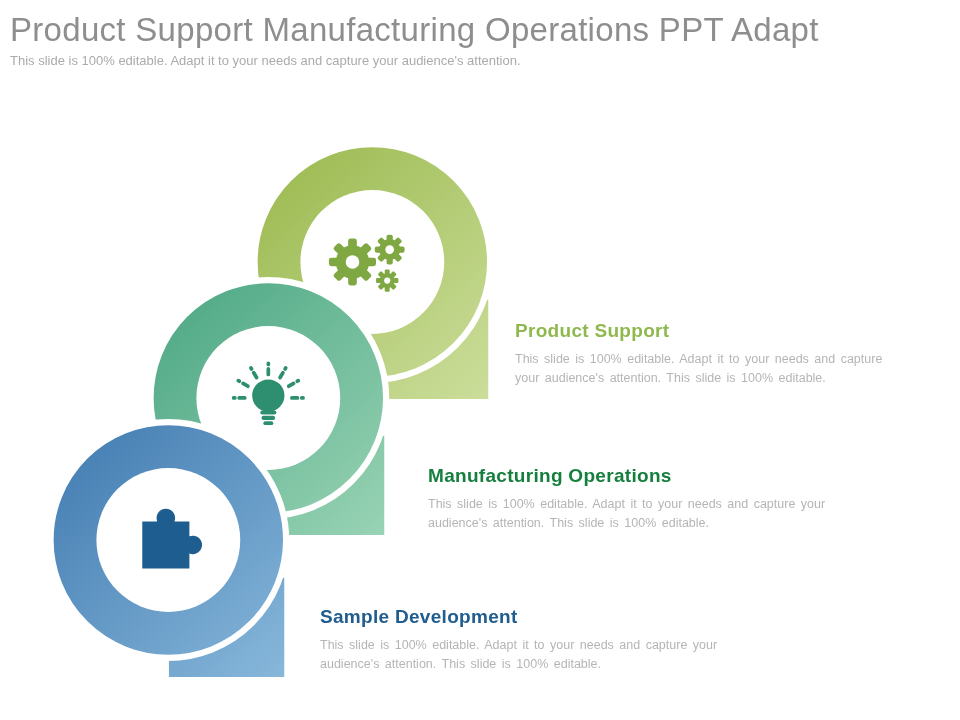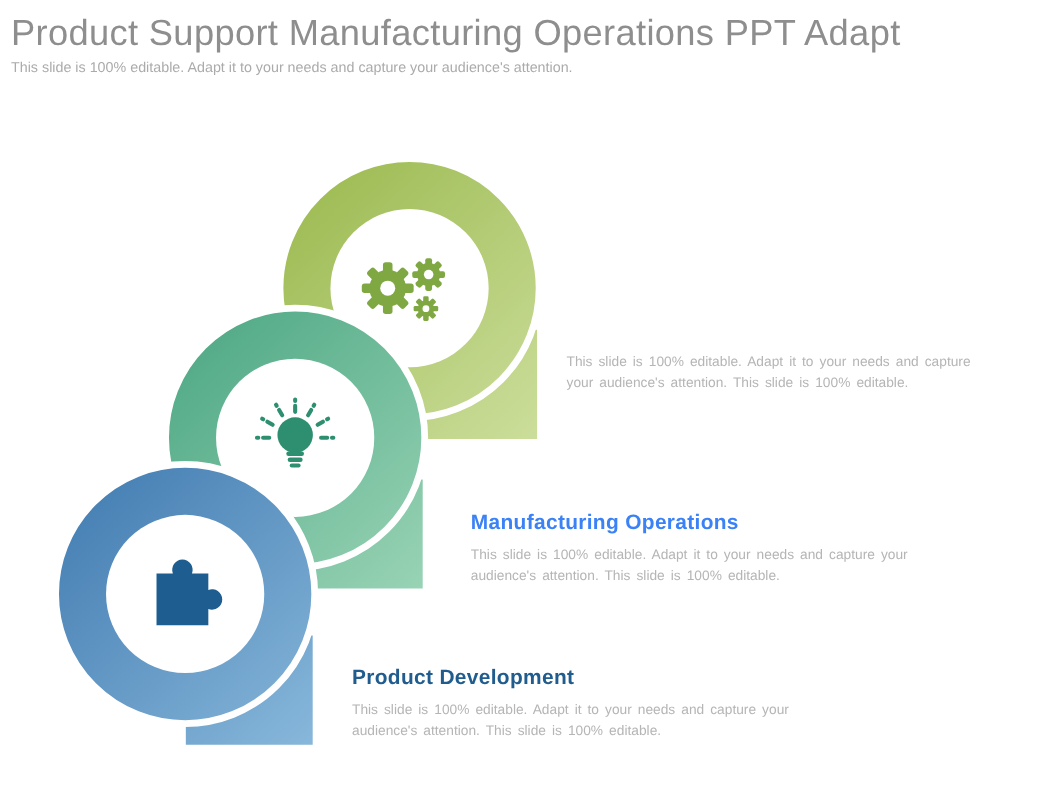--- a/index.html
+++ b/index.html
@@ -129,6 +129,7 @@
   </div>
 
   <div class="label label-0">
+    <h2>Product Support</h2>
     <p>This slide is 100% editable. Adapt it to your needs and capture your audience's attention. This slide is 100% editable.</p>
   </div>
 

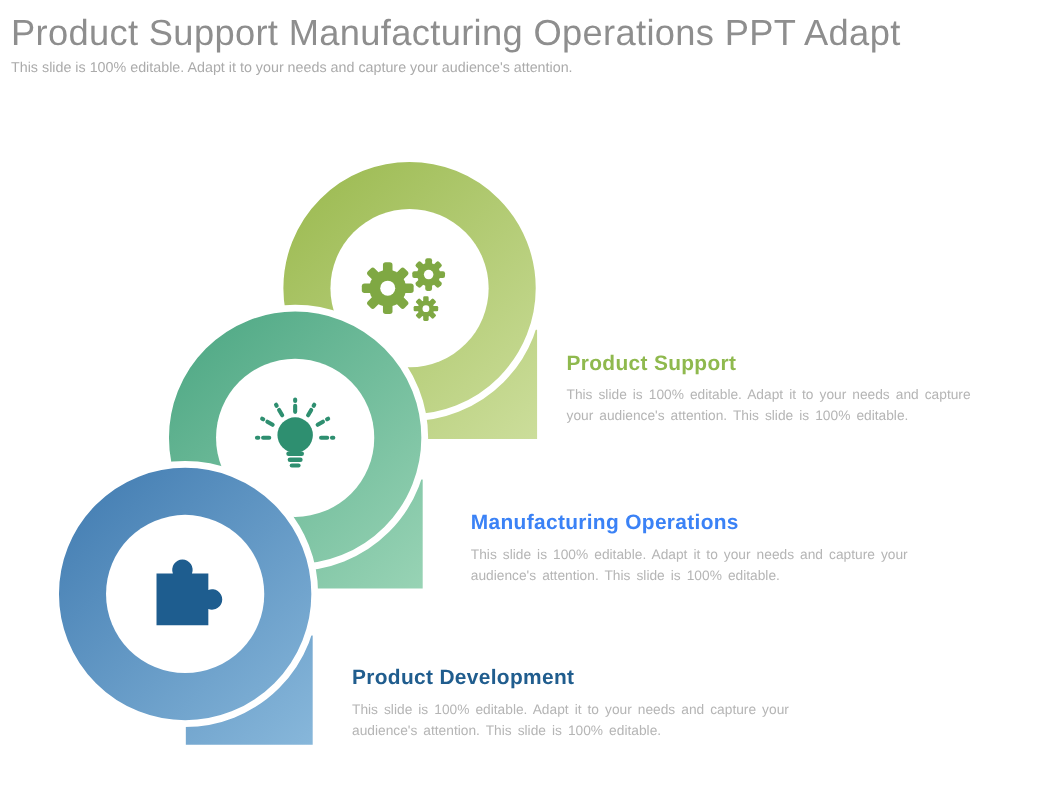--- a/index.html
+++ b/index.html
@@ -28,7 +28,7 @@
   .label-2{left:320px;top:606px;width:400px;}
   .label h2{font-size:19px;font-weight:700;margin:0 0 8px;letter-spacing:0.3px;}
   .label-0 h2{color:#8fb94e;}
-  .label-1 h2{color:#3b82f6;}
+  .label-1 h2{color:#15803d;}
   .label-2 h2{color:#205d8e;}
   .label p{font-size:12.5px;color:#b5b5b5;margin:0;line-height:1.55;word-spacing:2px;}
 </style>

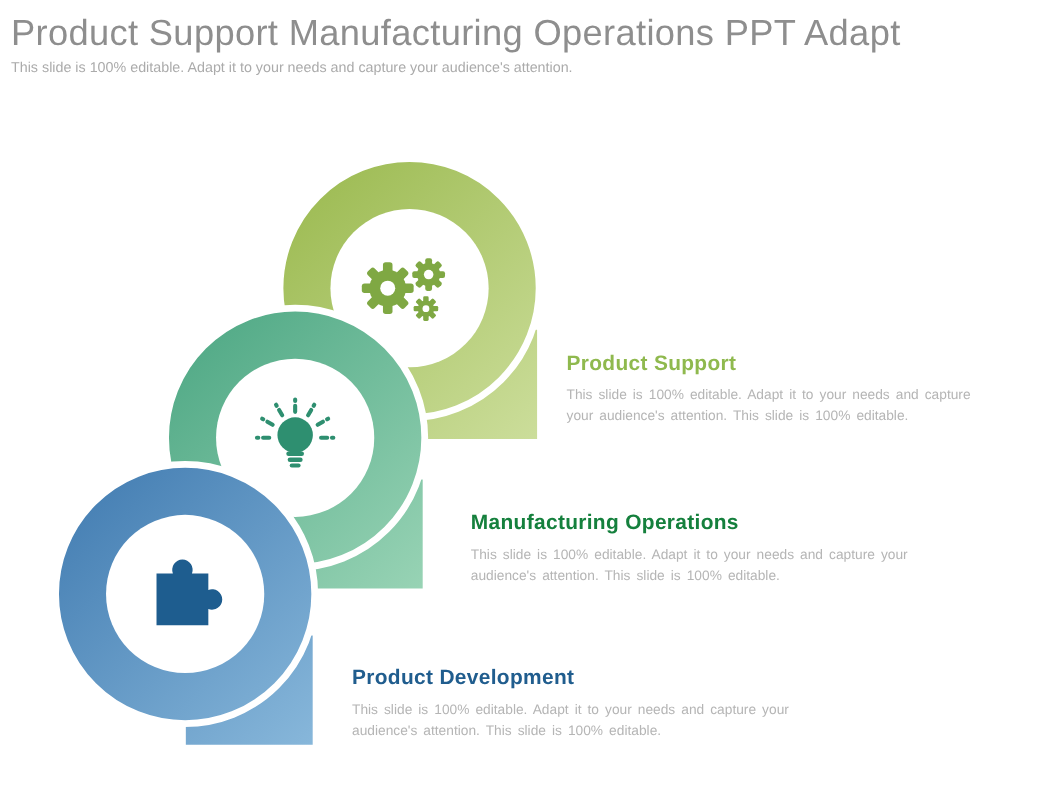--- a/index.html
+++ b/index.html
@@ -139,7 +139,7 @@
   </div>
 
   <div class="label label-2">
-    <h2>Product Development</h2>
+    <h2>Sample Development</h2>
     <p>This slide is 100% editable. Adapt it to your needs and capture your audience's attention. This slide is 100% editable.</p>
   </div>
 

